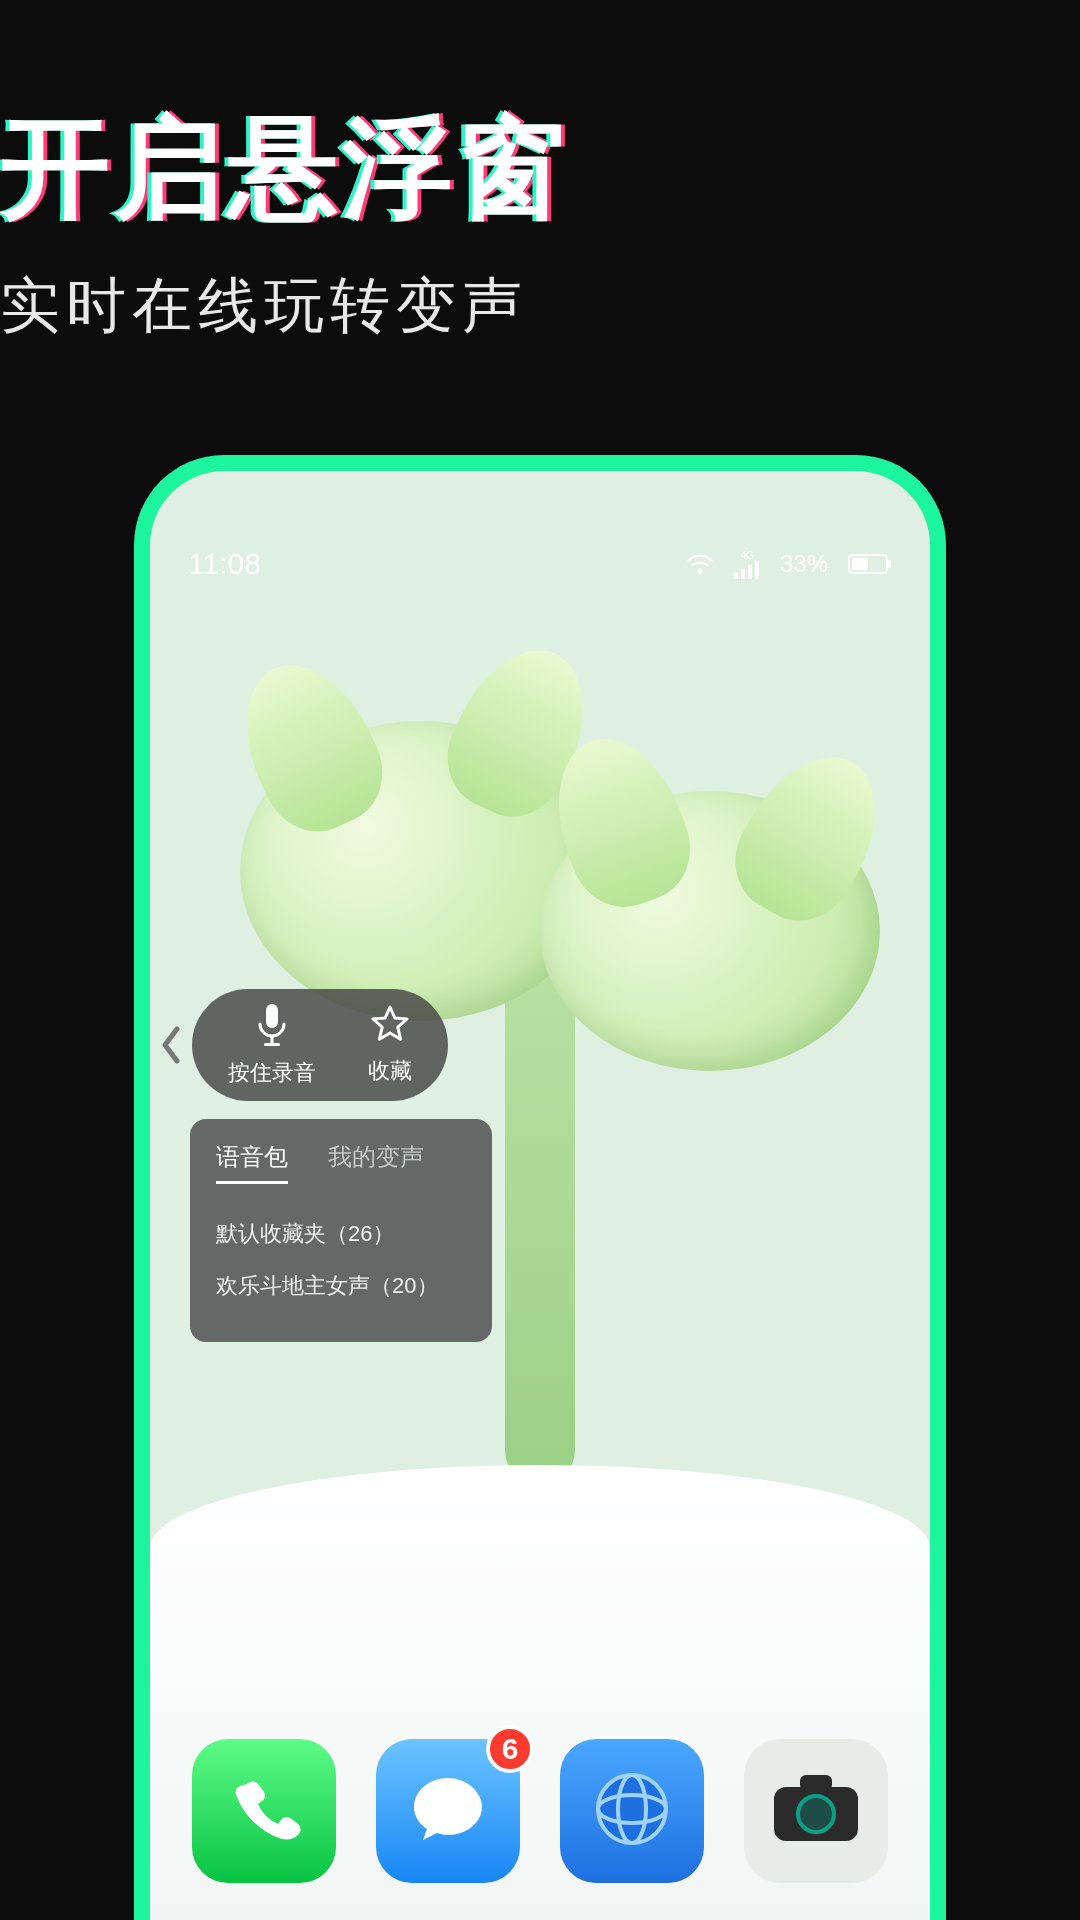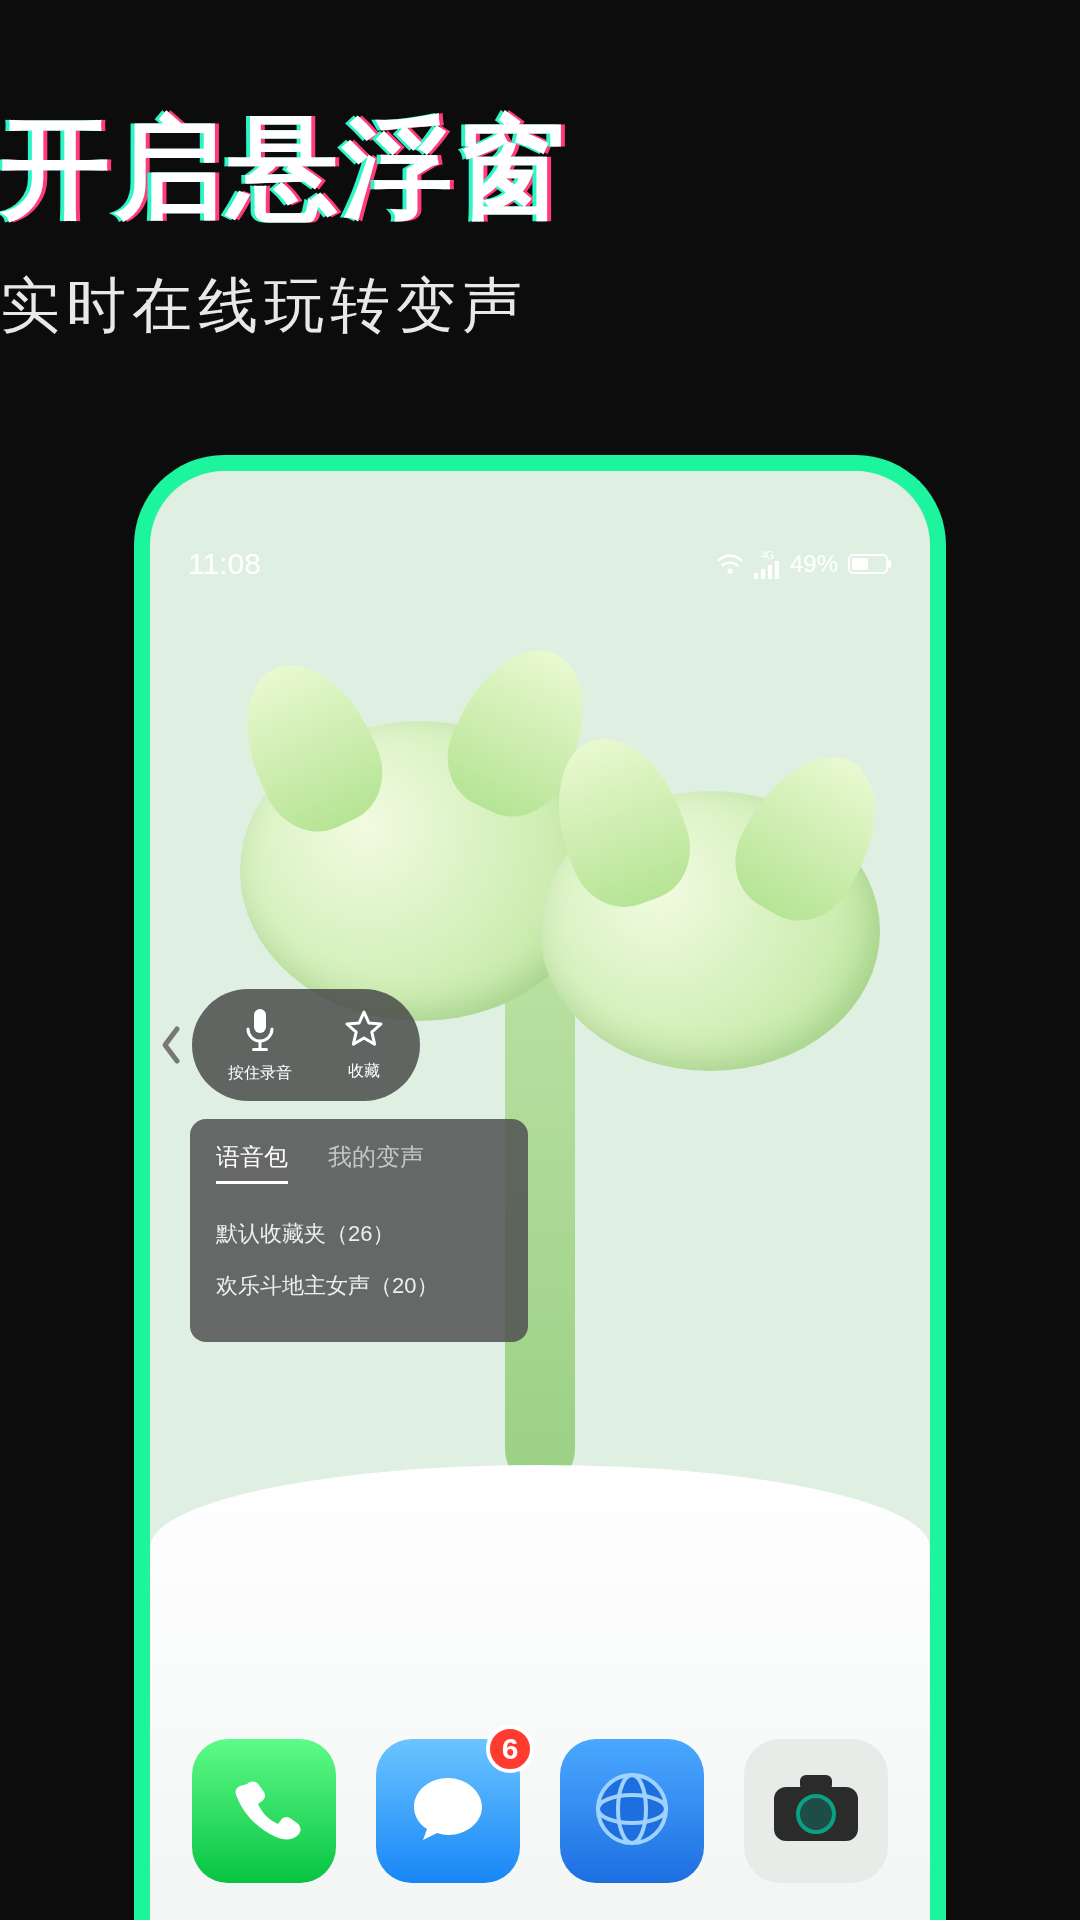--- a/index.html
+++ b/index.html
@@ -31,7 +31,7 @@
   .statusbar{position:absolute;top:10px;left:0;right:0;height:72px;display:flex;align-items:center;
     justify-content:space-between;padding:0 38px;color:#fff;z-index:5;margin-top:47px;}
   .statusbar .time{font-size:30px;font-weight:500;}
-  .statusbar .right{display:flex;align-items:center;gap:10px;font-size:24px;}
+  .statusbar .right{display:flex;align-items:center;gap:20px;font-size:24px;}
   .statusbar svg{display:block;}
   .float-widget{position:absolute;left:0;top:518px;display:flex;align-items:center;z-index:6;}
   .fw-collapse{width:42px;height:110px;display:flex;align-items:center;justify-content:center;}

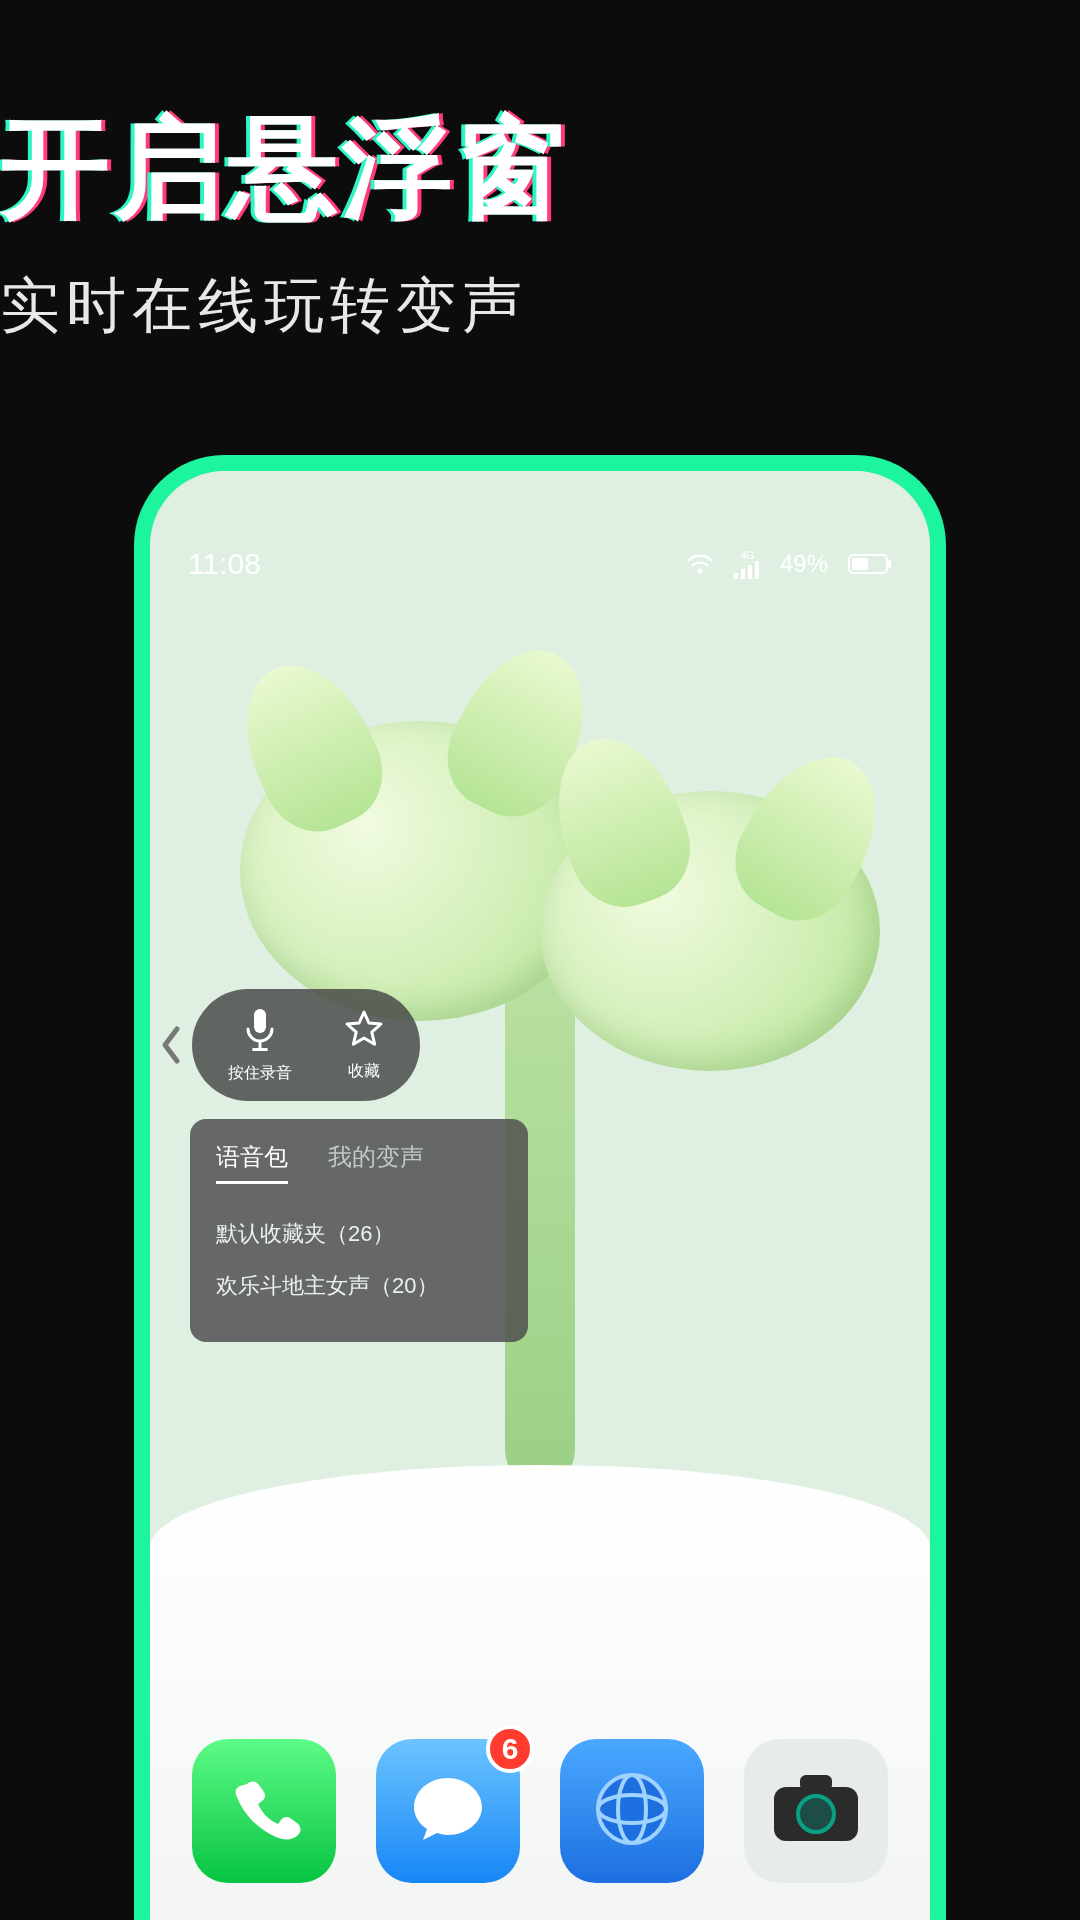--- a/index.html
+++ b/index.html
@@ -99,7 +99,7 @@
               <rect x="21" y="0" width="4" height="18" fill="#fff"></rect>
             </svg>
           </span>
-          <span>49%</span>
+          <span>33%</span>
           <span>
             <svg width="44" height="22" viewBox="0 0 44 22">
               <rect x="1" y="2" width="38" height="18" rx="4" stroke="#fff" stroke-width="2" fill="none"></rect>

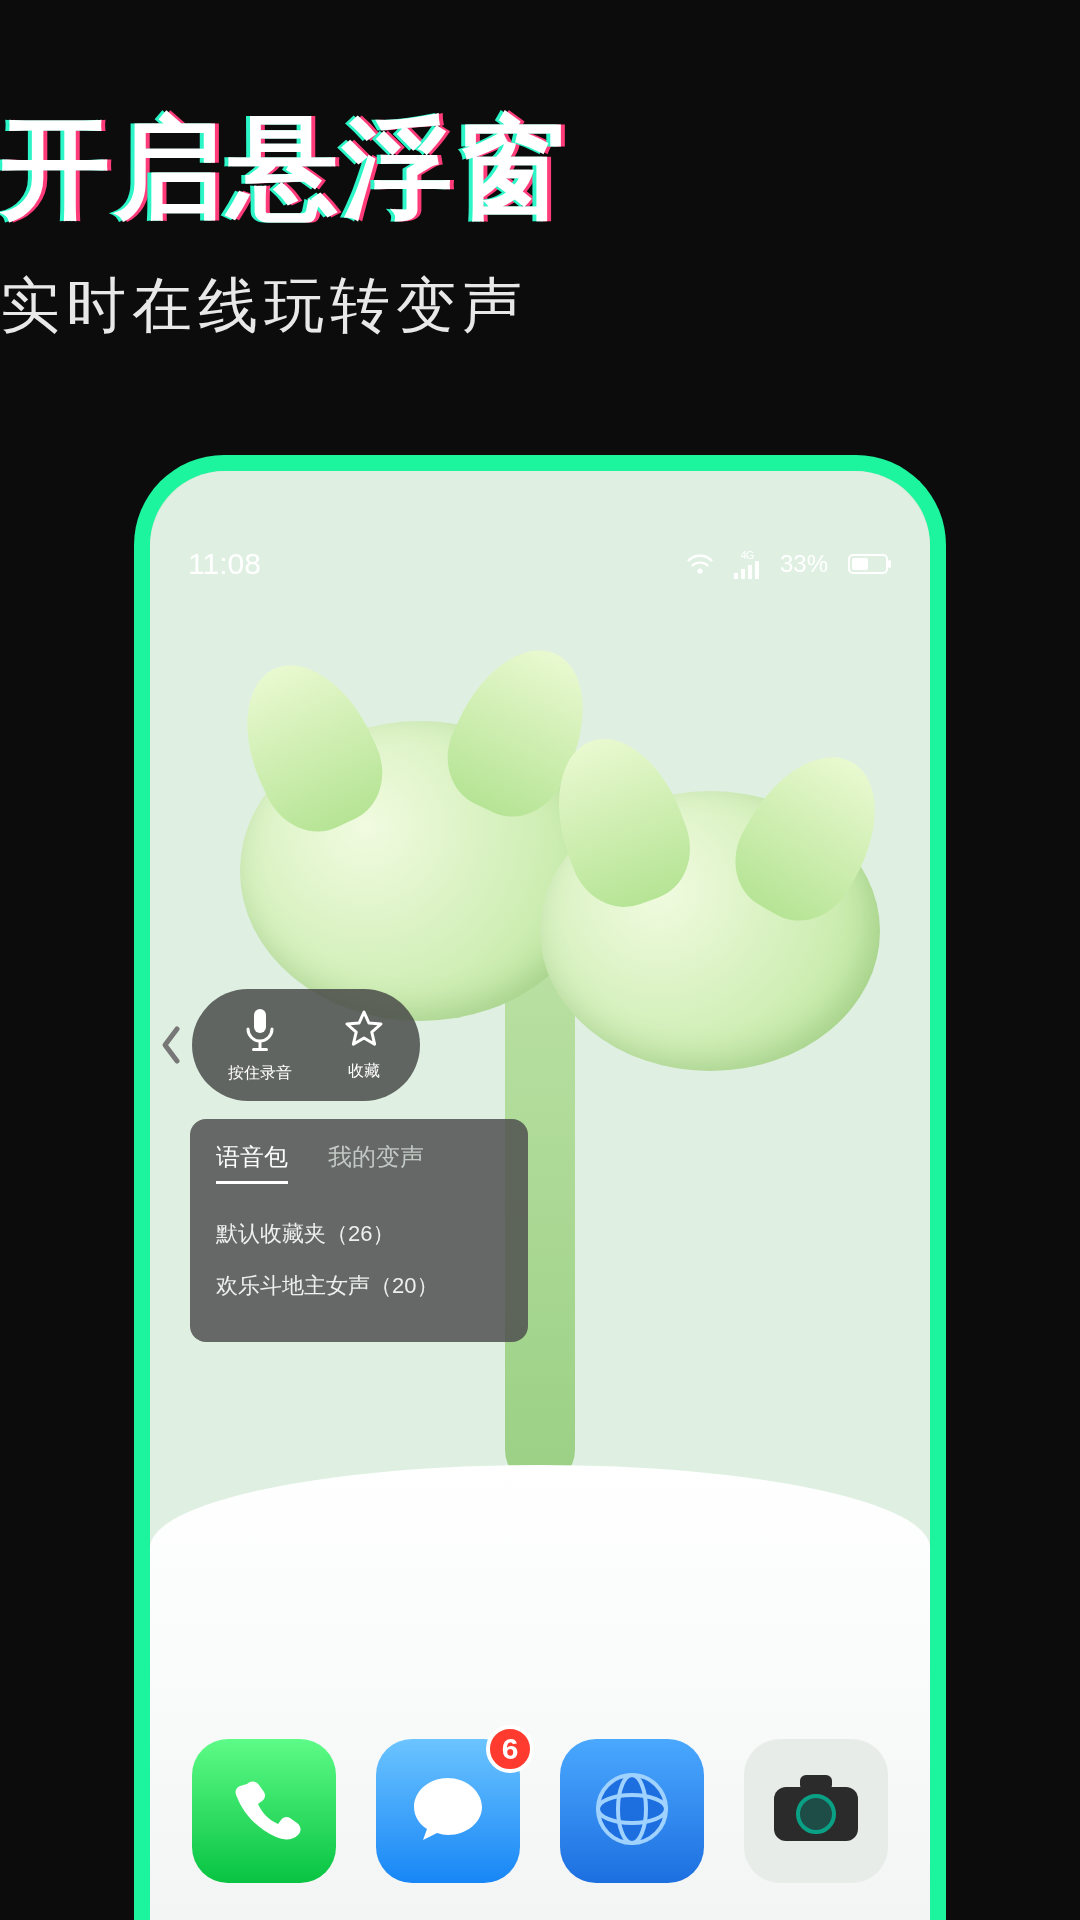--- a/index.html
+++ b/index.html
@@ -39,7 +39,7 @@
   .fw-pill{height:112px;background:rgba(70,70,70,.82);border-radius:56px;display:flex;align-items:center;
     padding:0 36px;gap:52px;color:#fff;}
   .fw-btn{display:flex;flex-direction:column;align-items:center;gap:8px;}
-  .fw-btn .lbl{font-size:16px;font-weight:400;}
+  .fw-btn .lbl{font-size:22px;font-weight:400;}
   .float-panel{position:absolute;left:40px;top:648px;width:338px;background:rgba(80,80,80,.85);
     border-radius:16px;padding:22px 26px 30px;color:#ecf0ee;z-index:6;}
   .fp-tabs{display:flex;gap:40px;margin-bottom:24px;}

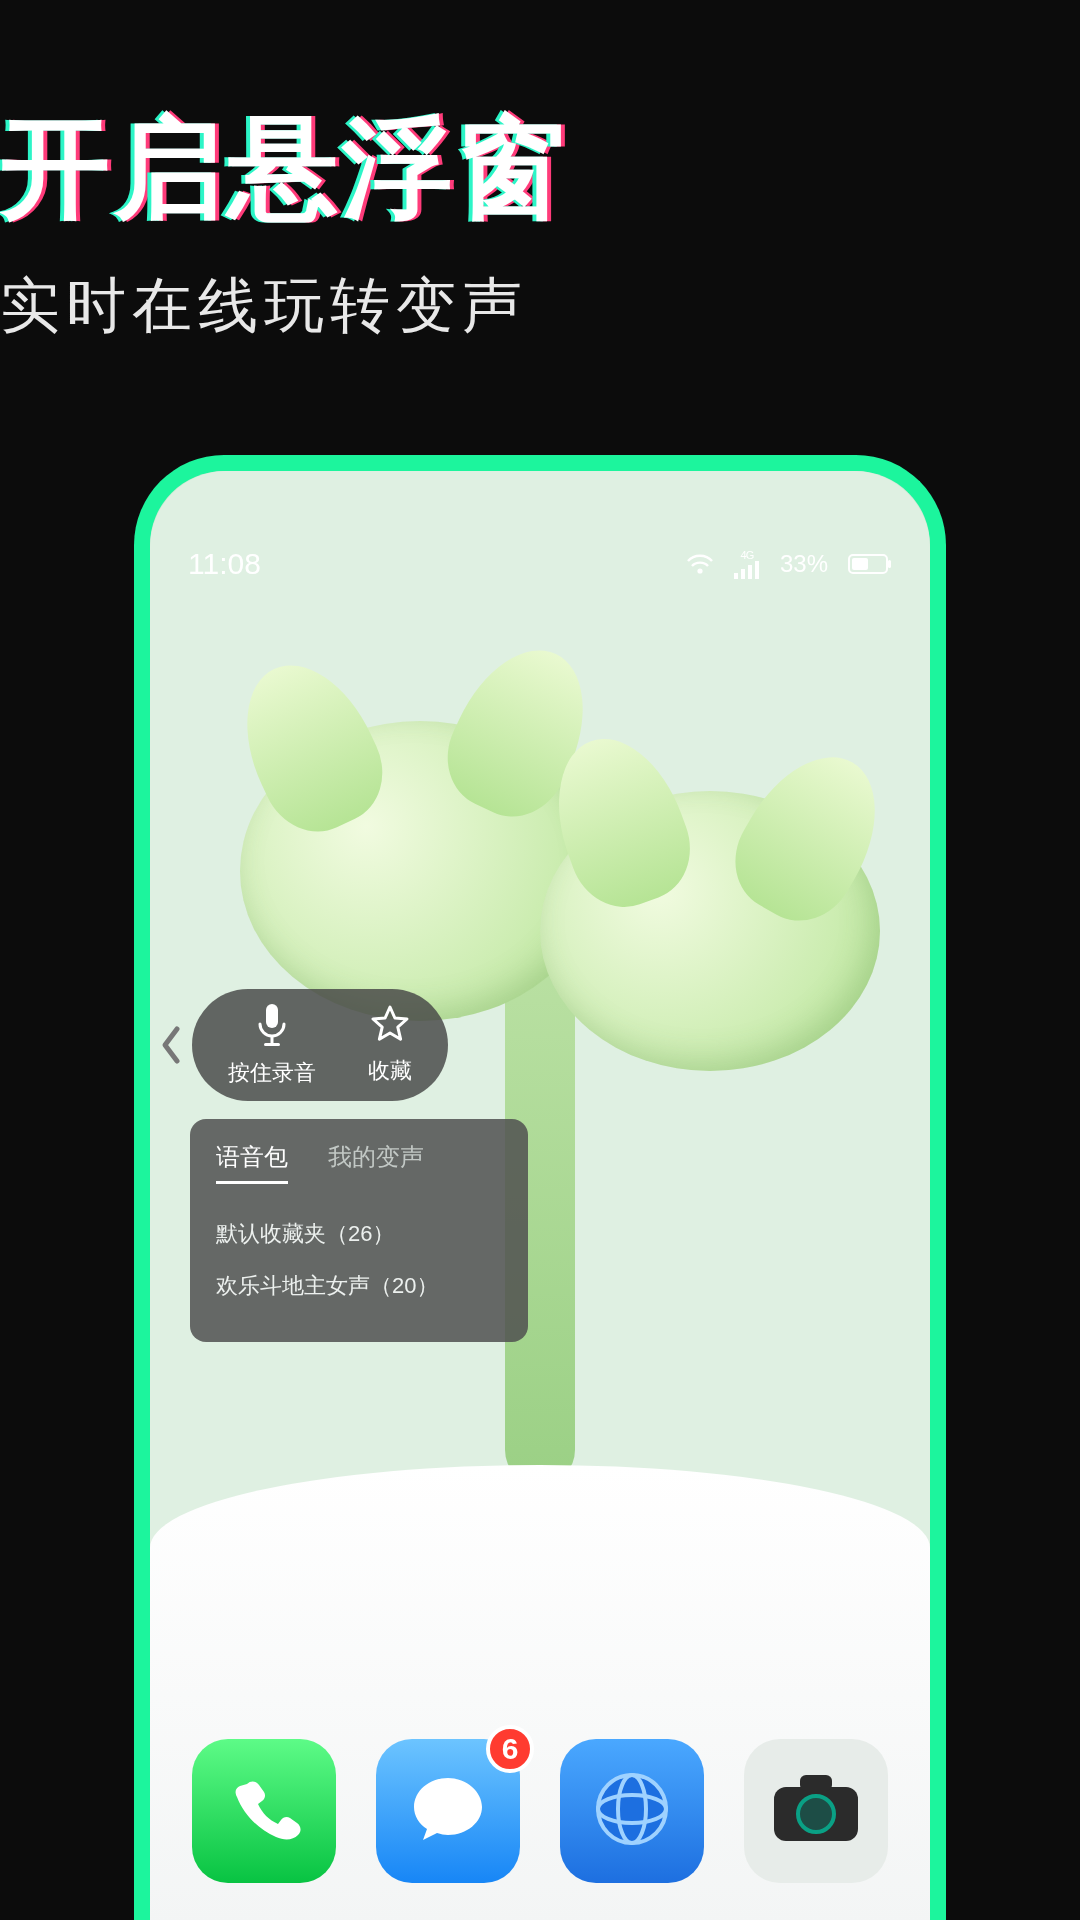--- a/index.html
+++ b/index.html
@@ -40,7 +40,7 @@
     padding:0 36px;gap:52px;color:#fff;}
   .fw-btn{display:flex;flex-direction:column;align-items:center;gap:8px;}
   .fw-btn .lbl{font-size:22px;font-weight:400;}
-  .float-panel{position:absolute;left:40px;top:648px;width:338px;background:rgba(80,80,80,.85);
+  .float-panel{position:absolute;left:40px;top:648px;width:302px;background:rgba(80,80,80,.85);
     border-radius:16px;padding:22px 26px 30px;color:#ecf0ee;z-index:6;}
   .fp-tabs{display:flex;gap:40px;margin-bottom:24px;}
   .fp-tab{font-size:24px;color:#c2c8c5;padding-bottom:8px;}

